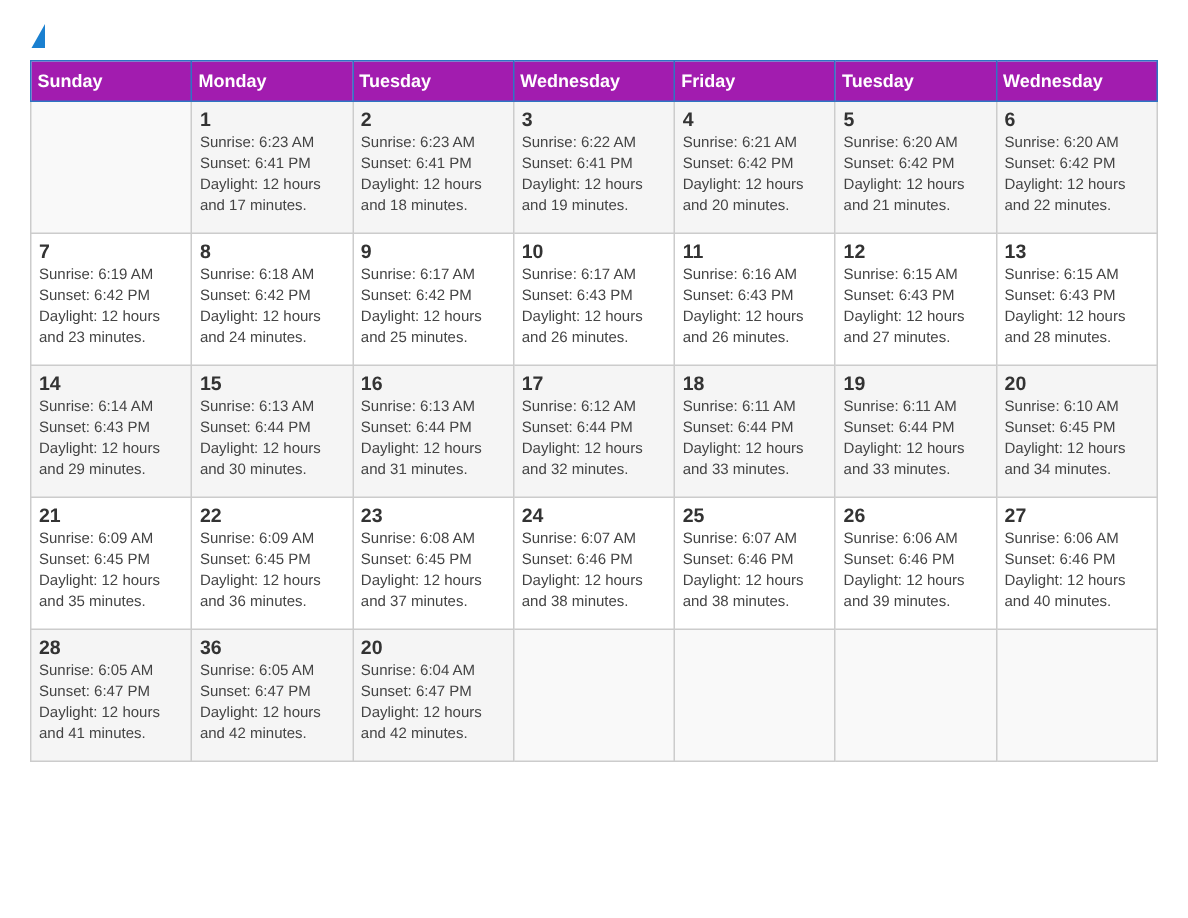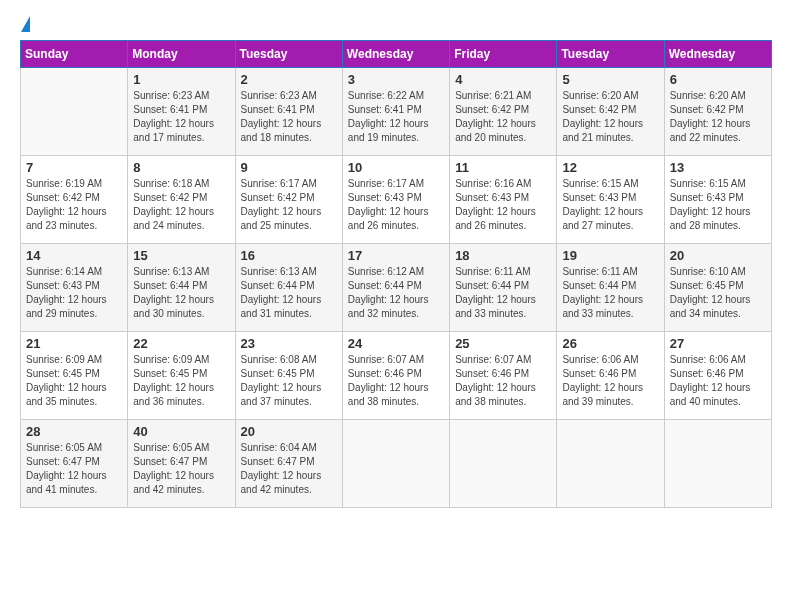--- a/index.html
+++ b/index.html
@@ -262,7 +262,7 @@
             <div class="day-info">Sunrise: 6:05 AM<br>Sunset: 6:47 PM<br>Daylight: 12 hours and 41 minutes.</div>
           </td>
           <td>
-            <span class="day-number">40</span>
+            <span class="day-number">36</span>
             <div class="day-info">Sunrise: 6:05 AM<br>Sunset: 6:47 PM<br>Daylight: 12 hours and 42 minutes.</div>
           </td>
           <td>

